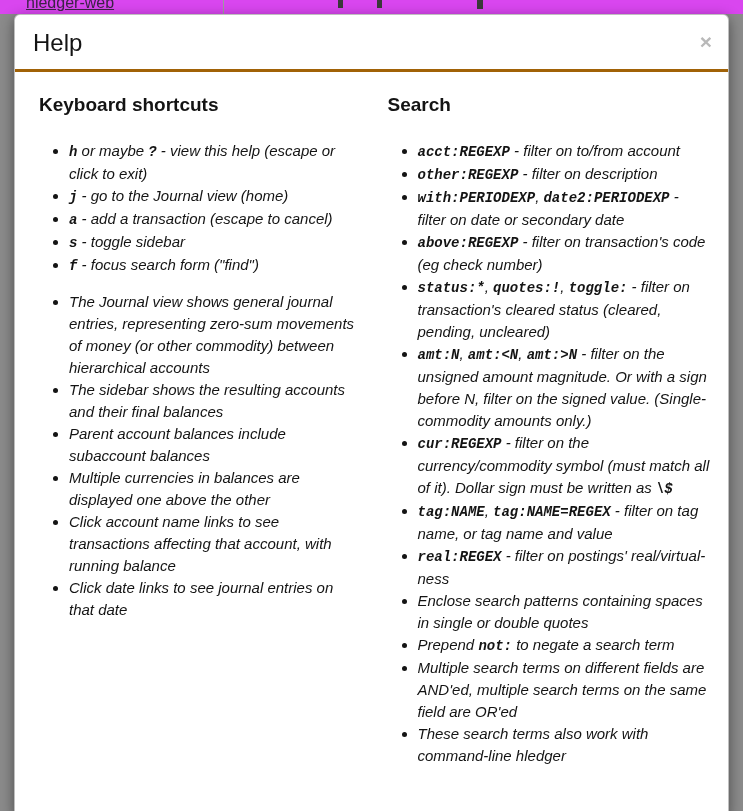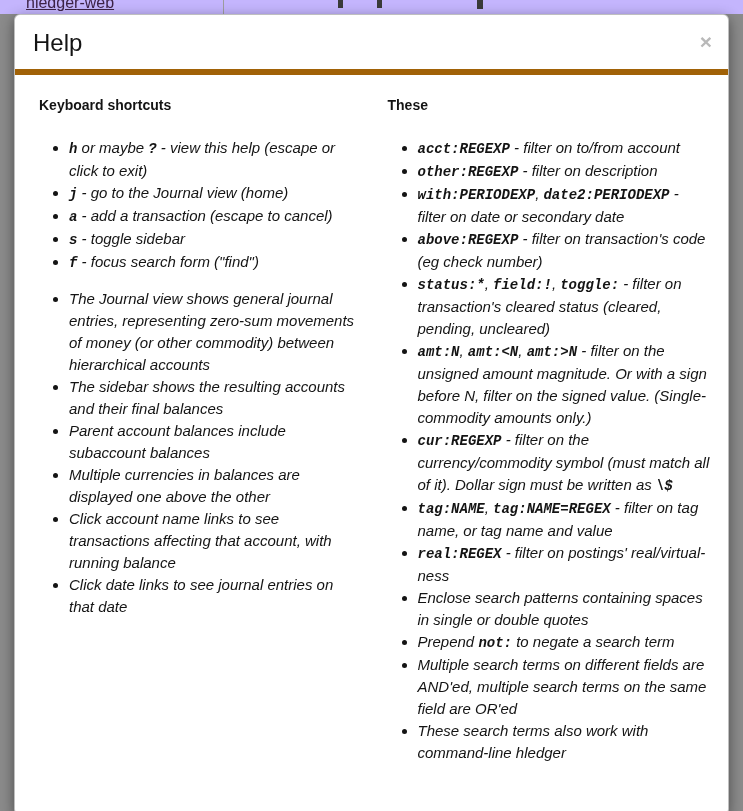--- a/index.html
+++ b/index.html
@@ -12,7 +12,7 @@
   
   .bg-strip {
     position: absolute; top: 0; left: 0; width: 743px; height: 14px;
-    background: #c4b5fd;
+    background: #d946ef;
   }
   .brand-link {
     position: absolute; left: 26px; top: -6px;

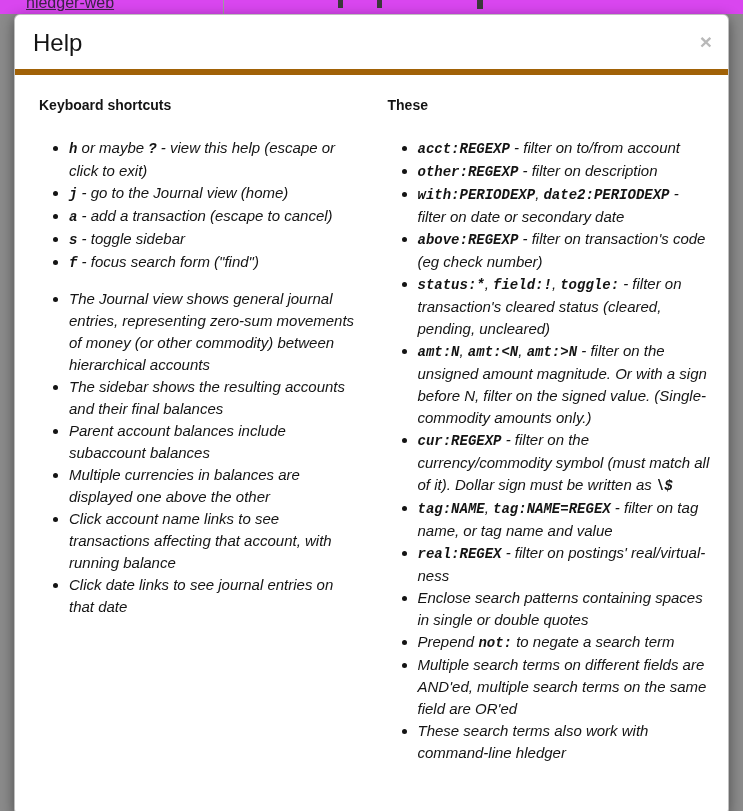--- a/index.html
+++ b/index.html
@@ -42,7 +42,7 @@
   .modal-header {
     position: relative;
     padding: 13px 18px 12px 18px;
-    border-bottom: 6px solid #a16207;
+    border-bottom: 3px solid #a16207;
   }
   .modal-title {
     font-size: 24px;

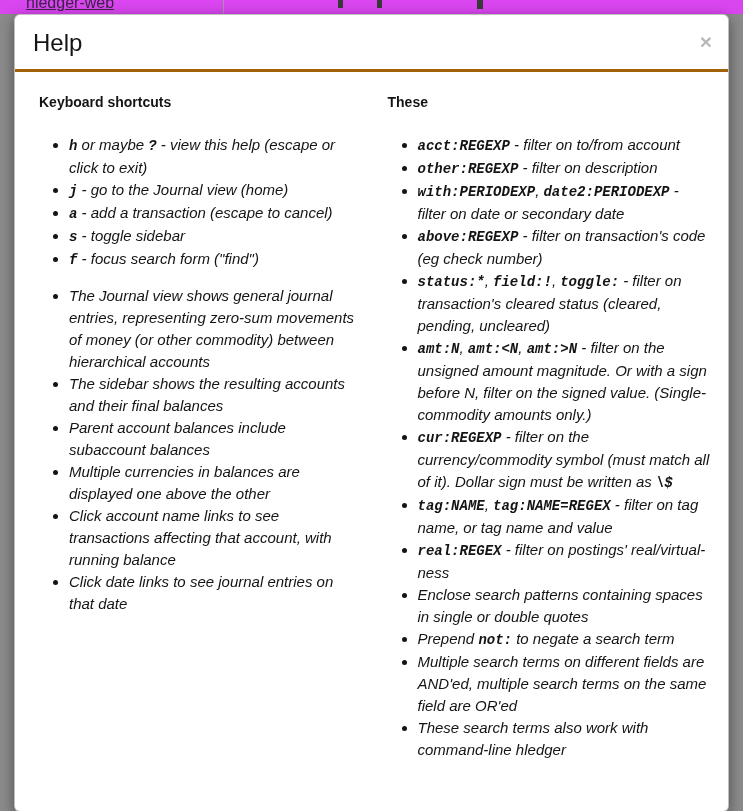--- a/index.html
+++ b/index.html
@@ -65,7 +65,7 @@
   }
   .help-col { width: 50%; padding: 0 10px 0 16px; }
   .section-heading {
-    font-size: 14px;
+    font-size: 19px;
     font-weight: bold;
     color: #141414;
     margin: 10px 0 24px 0;

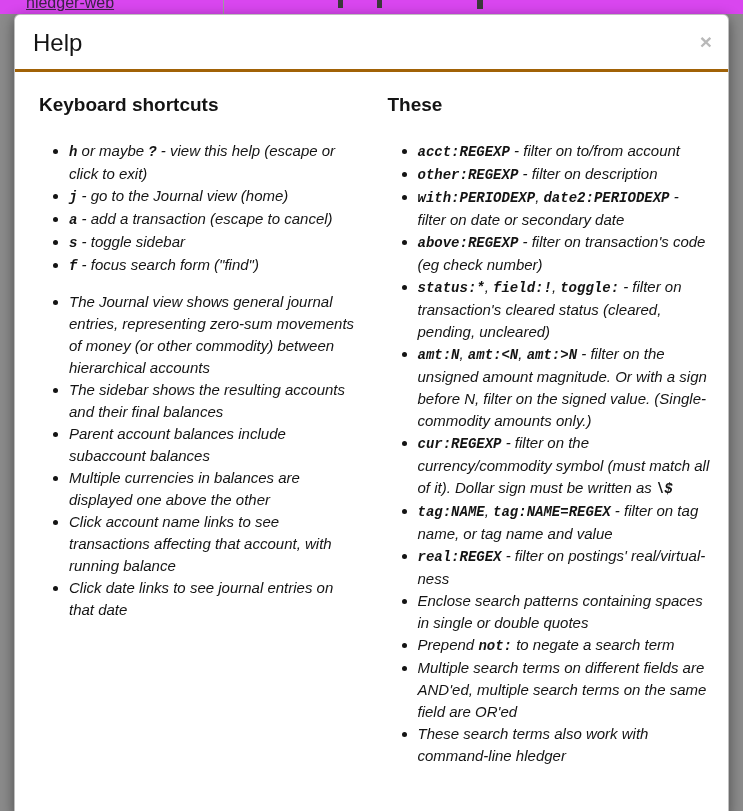--- a/index.html
+++ b/index.html
@@ -124,7 +124,7 @@
         </ul>
       </div>
     <div class="help-col">
-        <h3 class="section-heading">These</h3>
+        <h3 class="section-heading">Search</h3>
         <ul class="section-list">
           <li><code class="kbd">acct:REGEXP</code> - filter on to/from account</li>
           <li><code class="kbd">other:REGEXP</code> - filter on description</li>

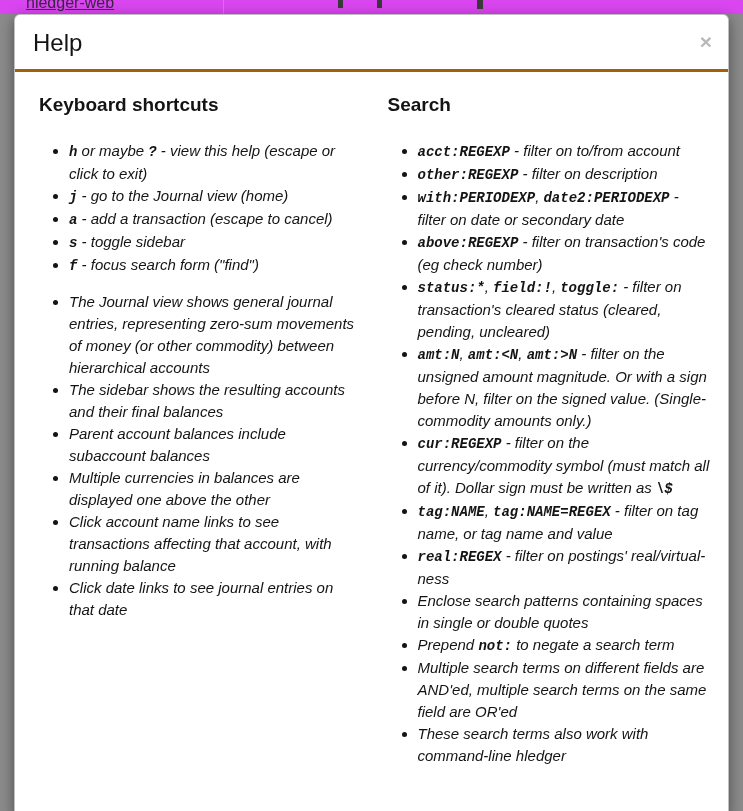--- a/index.html
+++ b/index.html
@@ -130,7 +130,7 @@
           <li><code class="kbd">other:REGEXP</code> - filter on description</li>
           <li><code class="kbd">with:PERIODEXP</code>, <code class="kbd">date2:PERIODEXP</code> - filter on date or secondary date</li>
           <li><code class="kbd">above:REGEXP</code> - filter on transaction's code (eg check number)</li>
-          <li><code class="kbd">status:*</code>, <code class="kbd">field:!</code>, <code class="kbd">toggle:</code> - filter on transaction's cleared status (cleared, pending, uncleared)</li>
+          <li><code class="kbd">status:*</code>, <code class="kbd">quotes:!</code>, <code class="kbd">toggle:</code> - filter on transaction's cleared status (cleared, pending, uncleared)</li>
           <li><code class="kbd">amt:N</code>, <code class="kbd">amt:&lt;N</code>, <code class="kbd">amt:&gt;N</code> - filter on the unsigned amount magnitude. Or with a sign before N, filter on the signed value. (Single-commodity amounts only.)</li>
           <li><code class="kbd">cur:REGEXP</code> - filter on the currency/commodity symbol (must match all of it). Dollar sign must be written as <code class="kbd">\$</code></li>
           <li><code class="kbd">tag:NAME</code>, <code class="kbd">tag:NAME=REGEX</code> - filter on tag name, or tag name and value</li>

